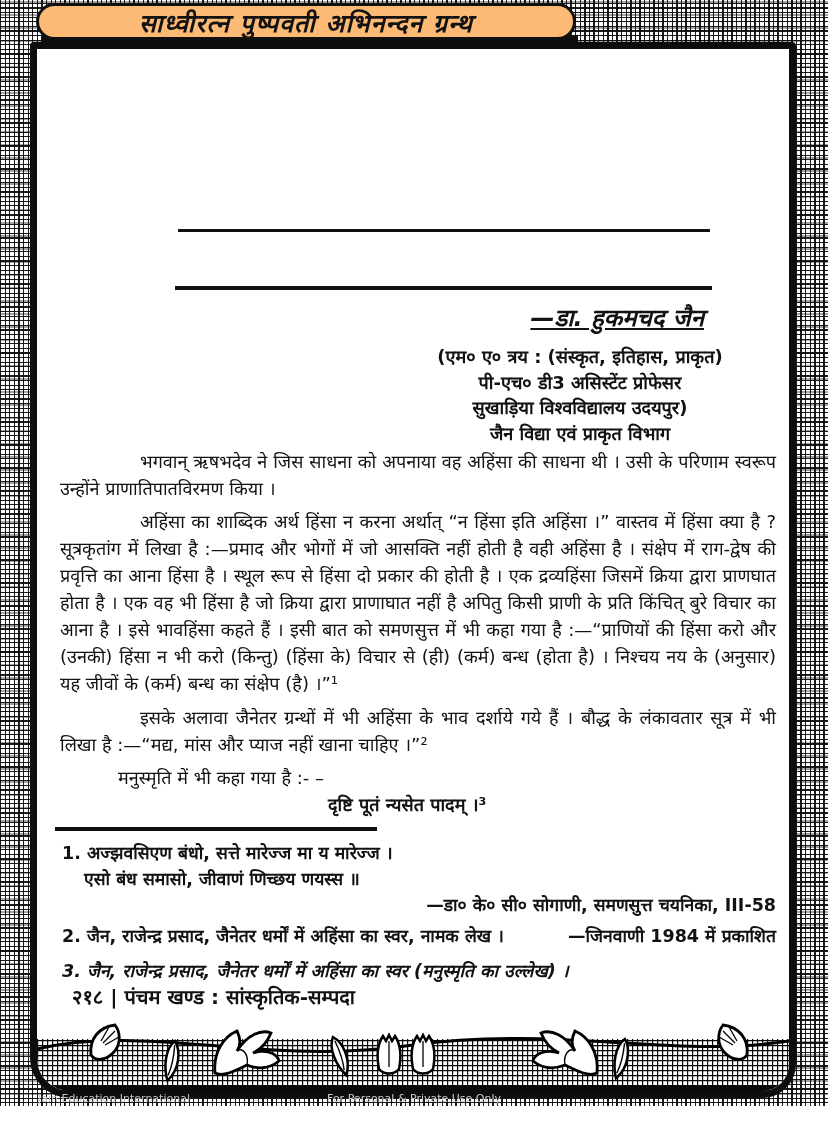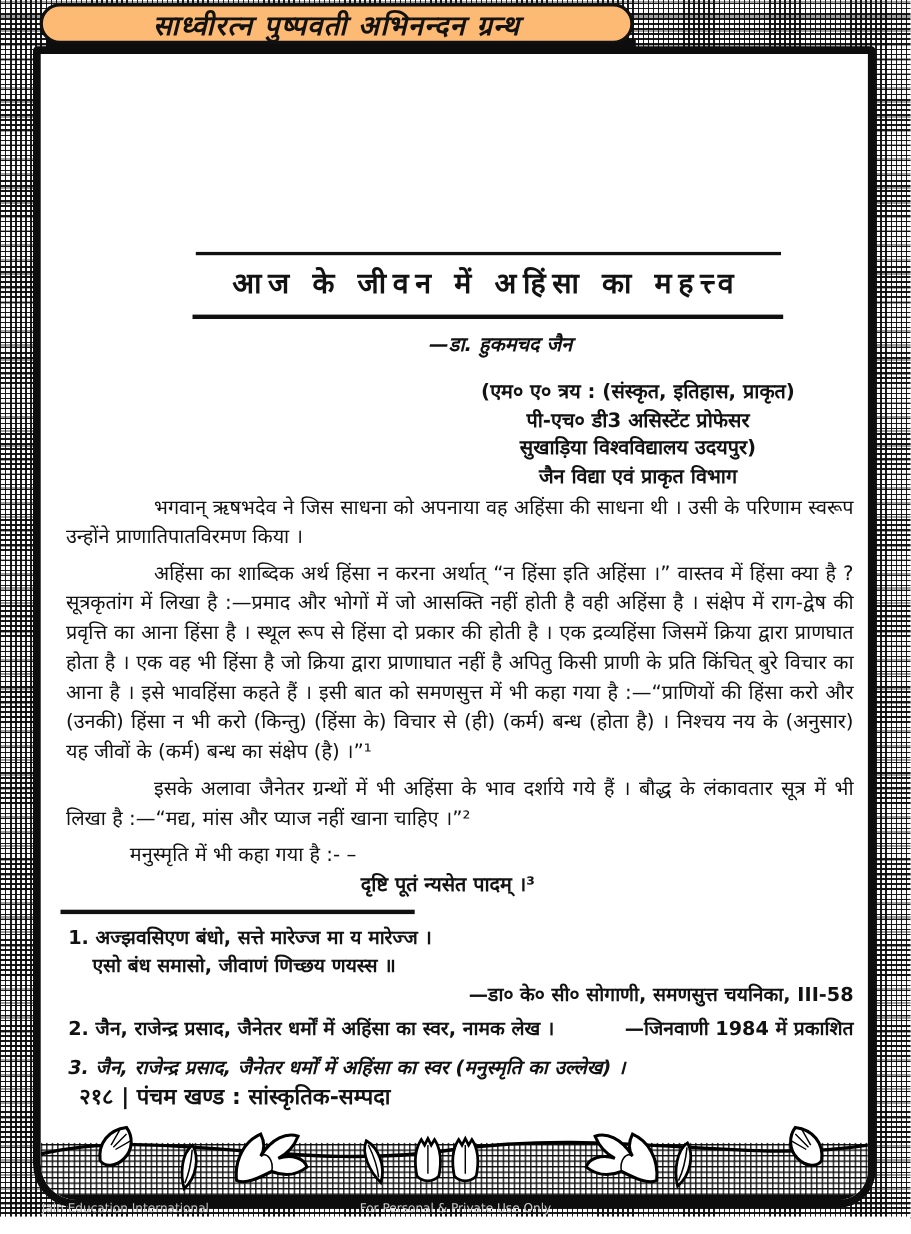--- a/index.html
+++ b/index.html
@@ -138,7 +138,6 @@
   </div>
 
   <div class="rule-top"></div>
-  <div class="article-title">आज के जीवन में अहिंसा का महत्त्व</div>
   <div class="rule-bottom"></div>
 
   <div class="author">—डा. हुकमचद जैन</div>

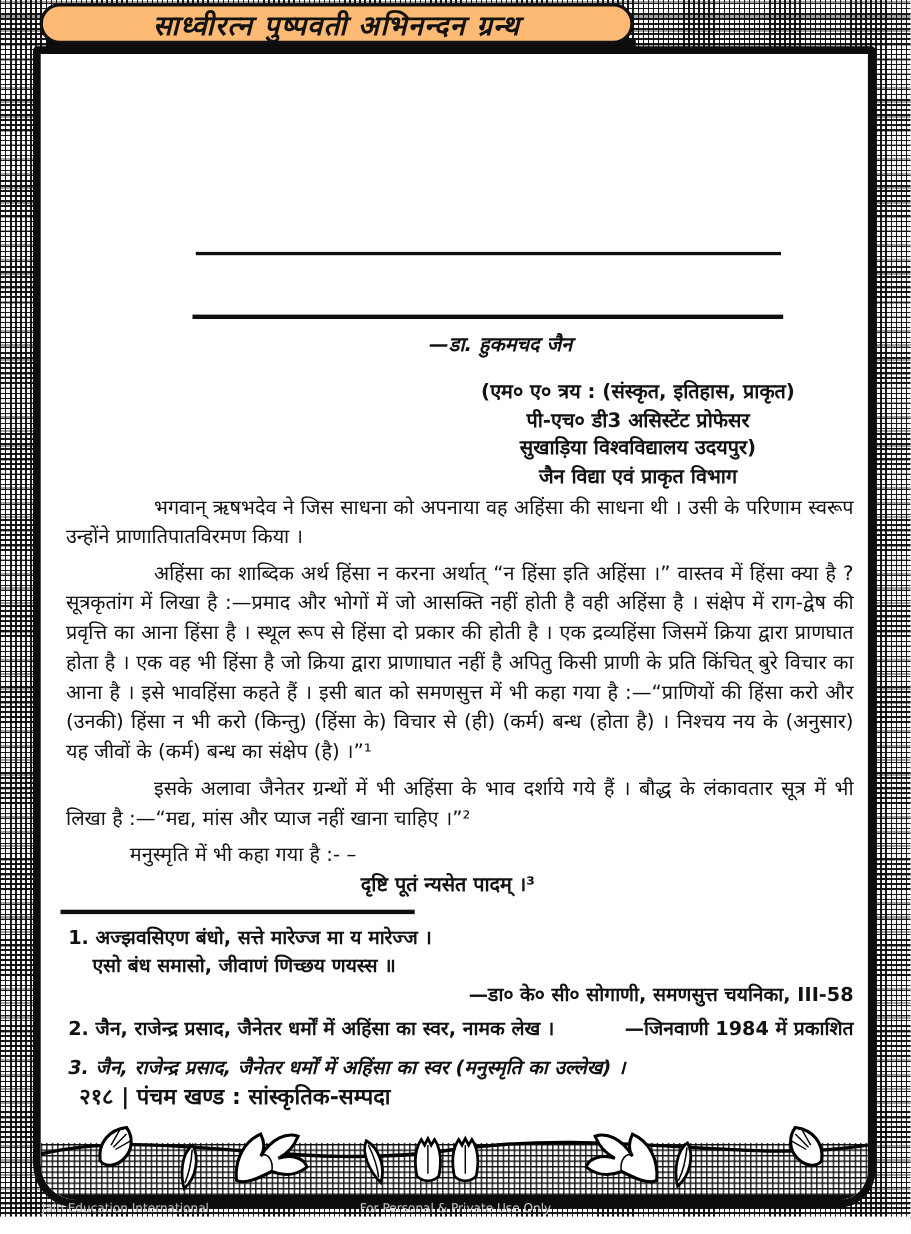--- a/index.html
+++ b/index.html
@@ -48,7 +48,7 @@
   }
   .author{
     position:absolute;left:390px;top:300px;width:314px;z-index:4;
-    text-align:left;font-size:18px;font-weight:bold;font-style:italic;white-space:nowrap;
+    text-align:right;font-size:24px;font-weight:bold;font-style:italic;white-space:nowrap;text-decoration:underline;
   }
   .credentials{
     position:absolute;left:378px;top:344px;width:404px;z-index:4;

